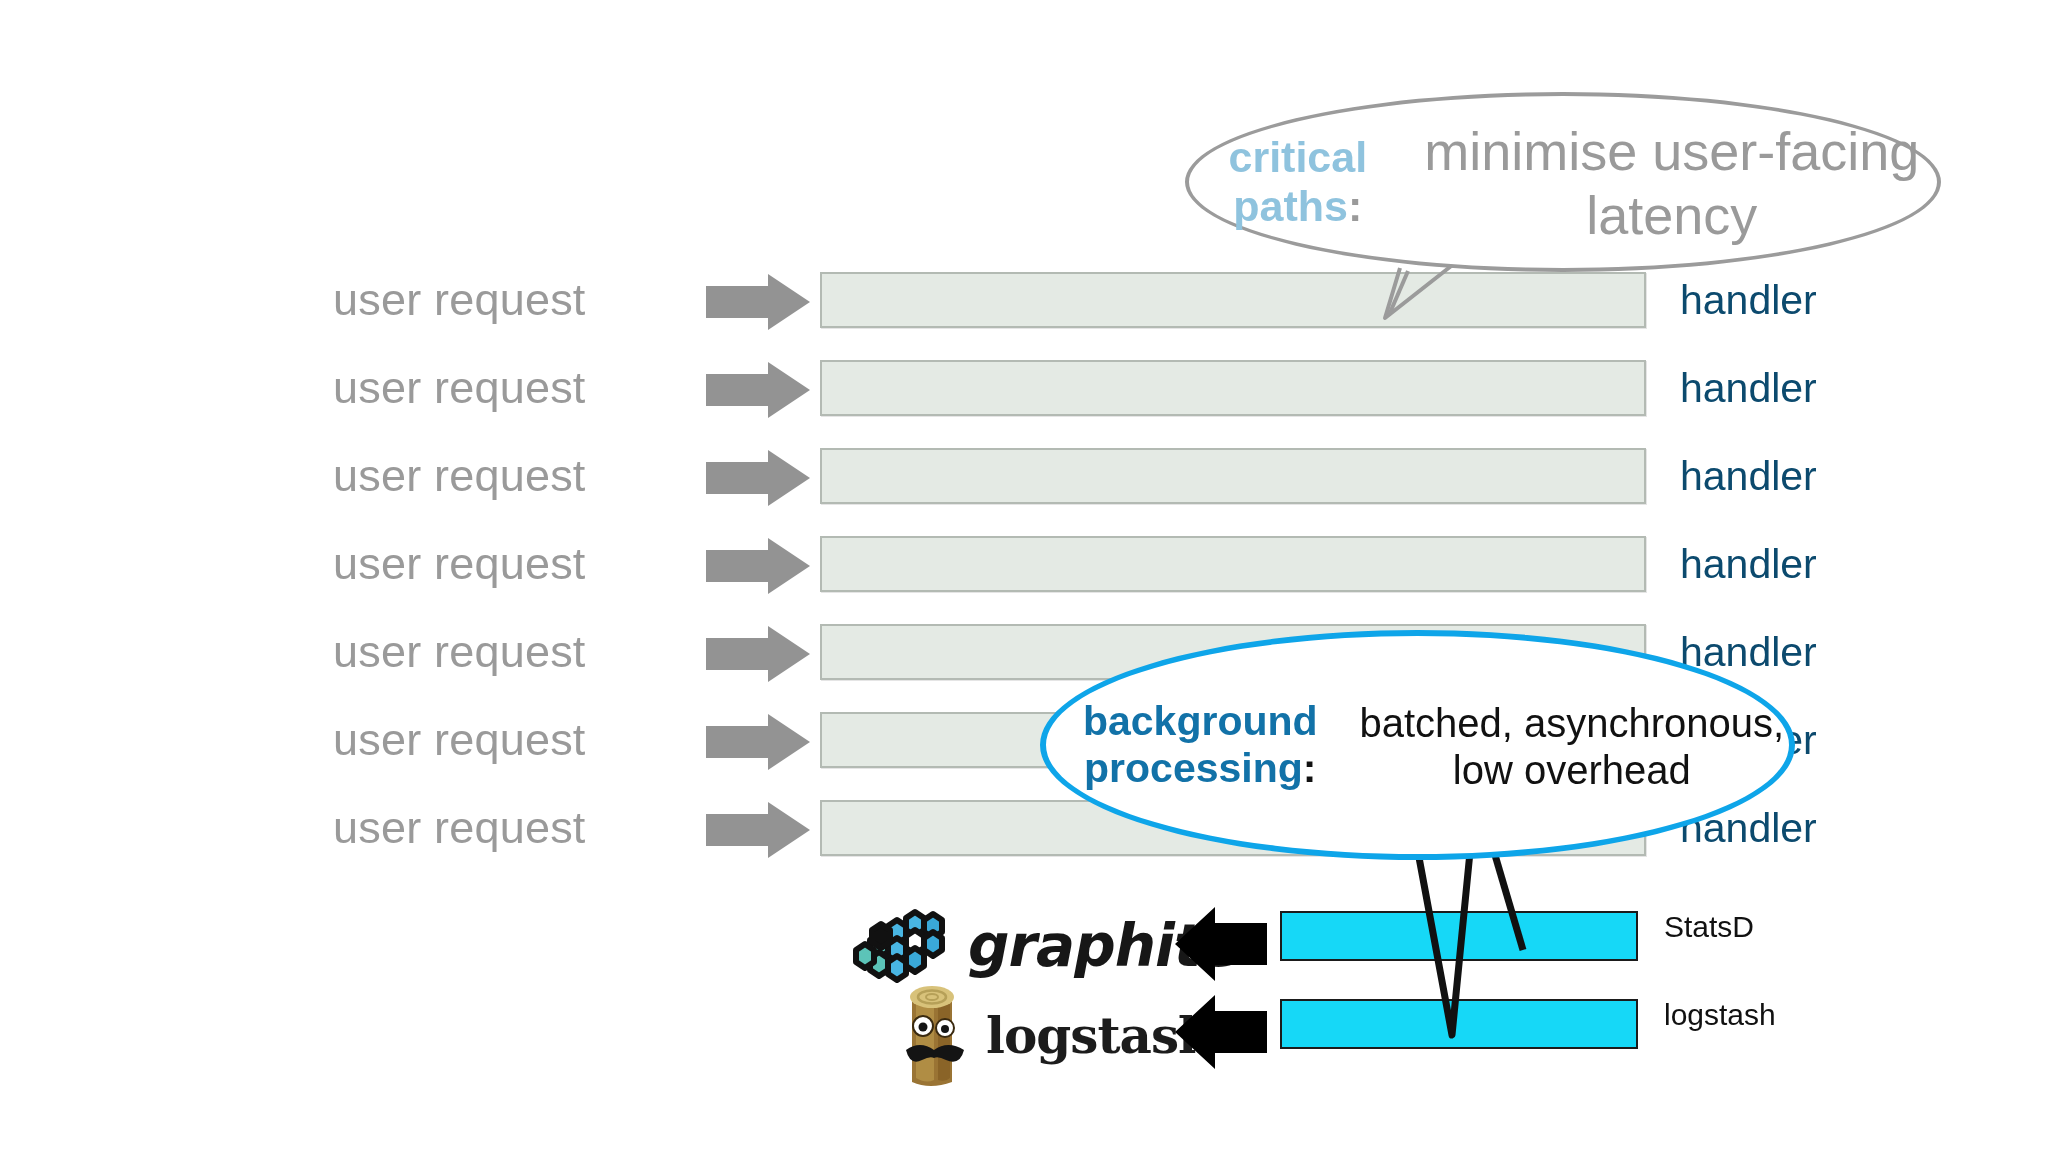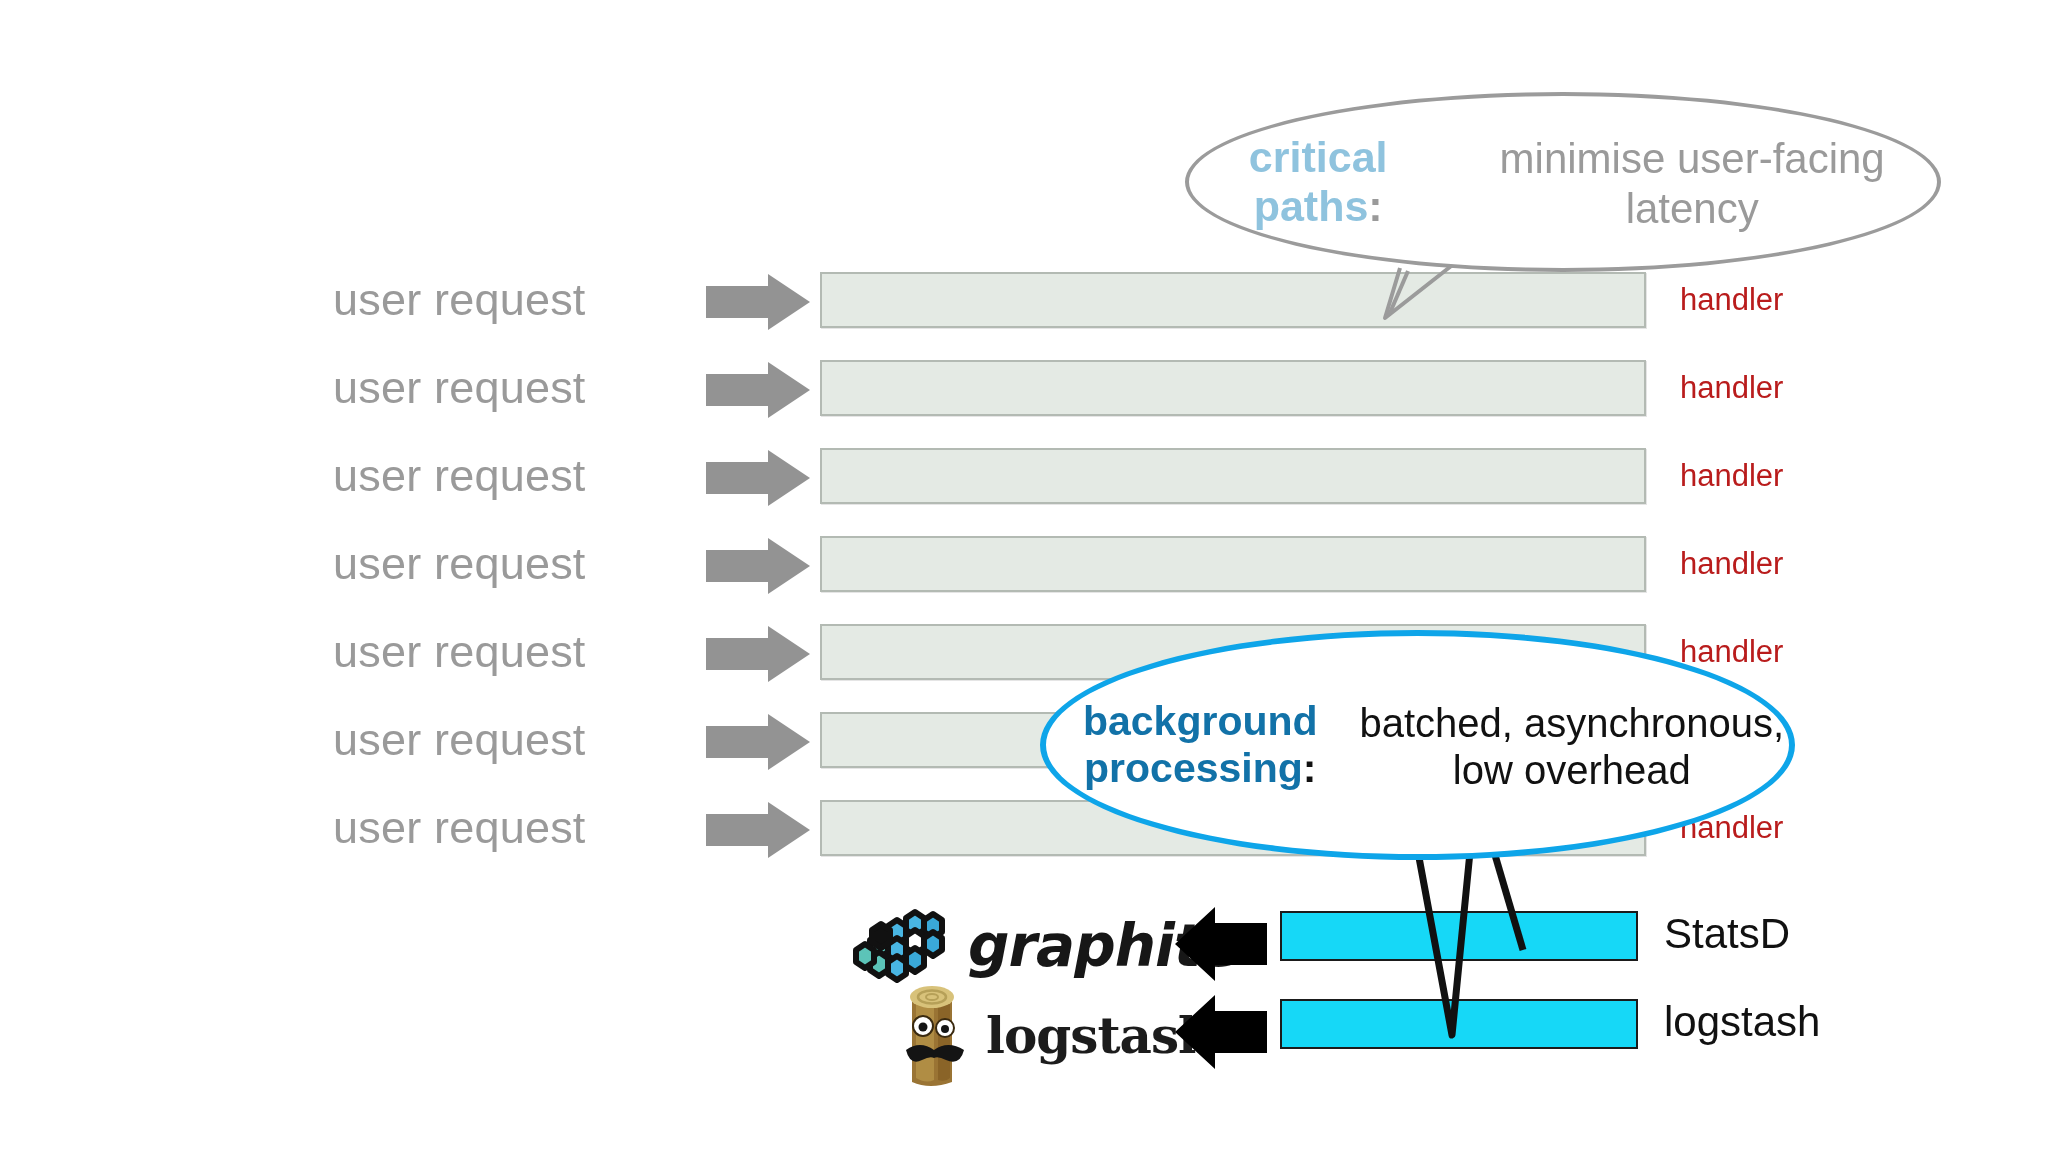--- a/index.html
+++ b/index.html
@@ -162,7 +162,7 @@
   }
   .t-critical .colon { color: #9a9a9a; font-weight: bold; }
   .b-critical {
-    font-size: 42px;
+    font-size: 54px;
     color: #9a9a9a;
     margin-top: 4px;
   }

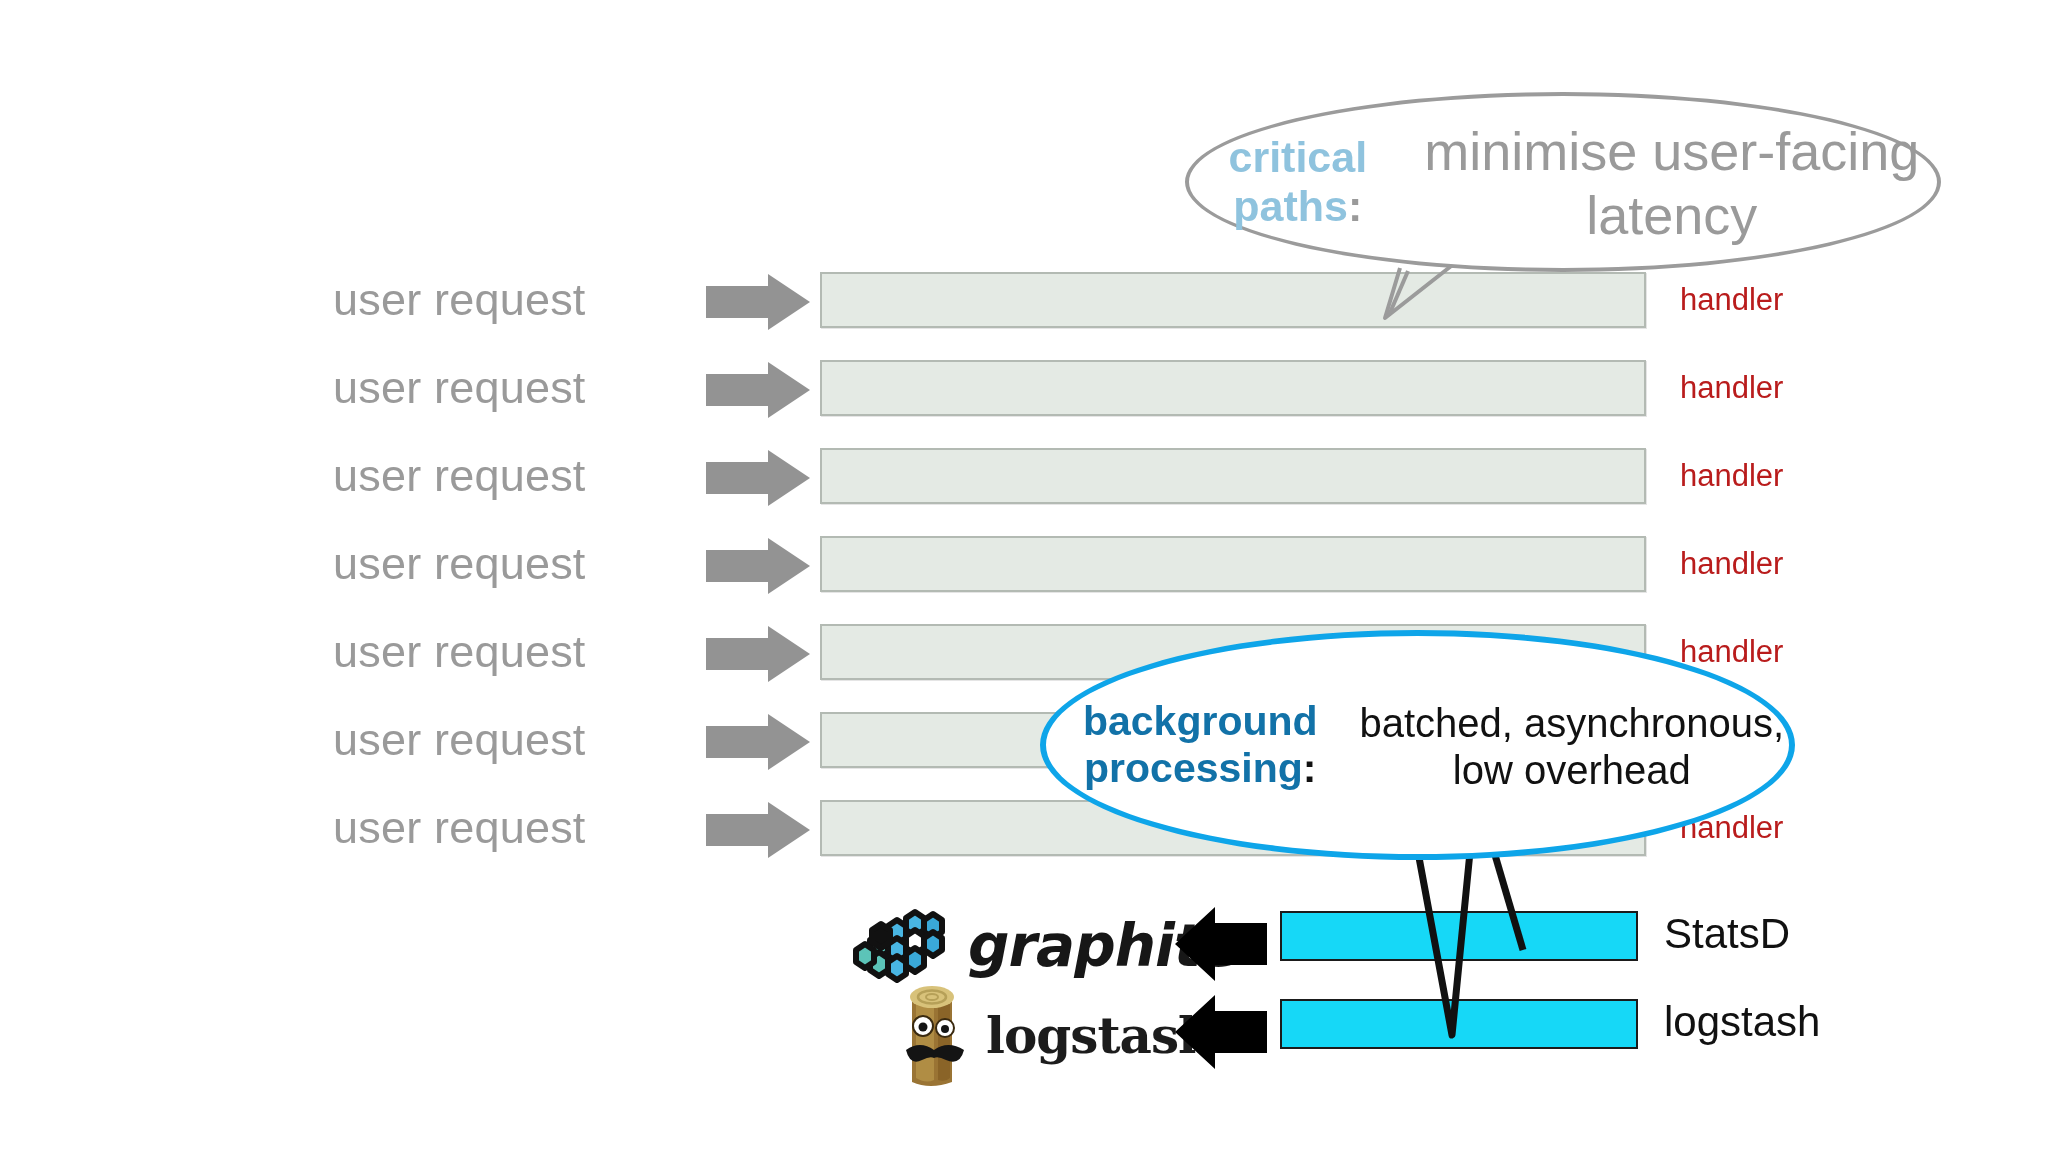--- a/index.html
+++ b/index.html
@@ -62,8 +62,8 @@
     top: 0;
     height: 88px;
     line-height: 88px;
-    font-size: 31px;
-    color: #b91c1c;
+    font-size: 41px;
+    color: #0c4a6e;
     white-space: nowrap;
   }
 

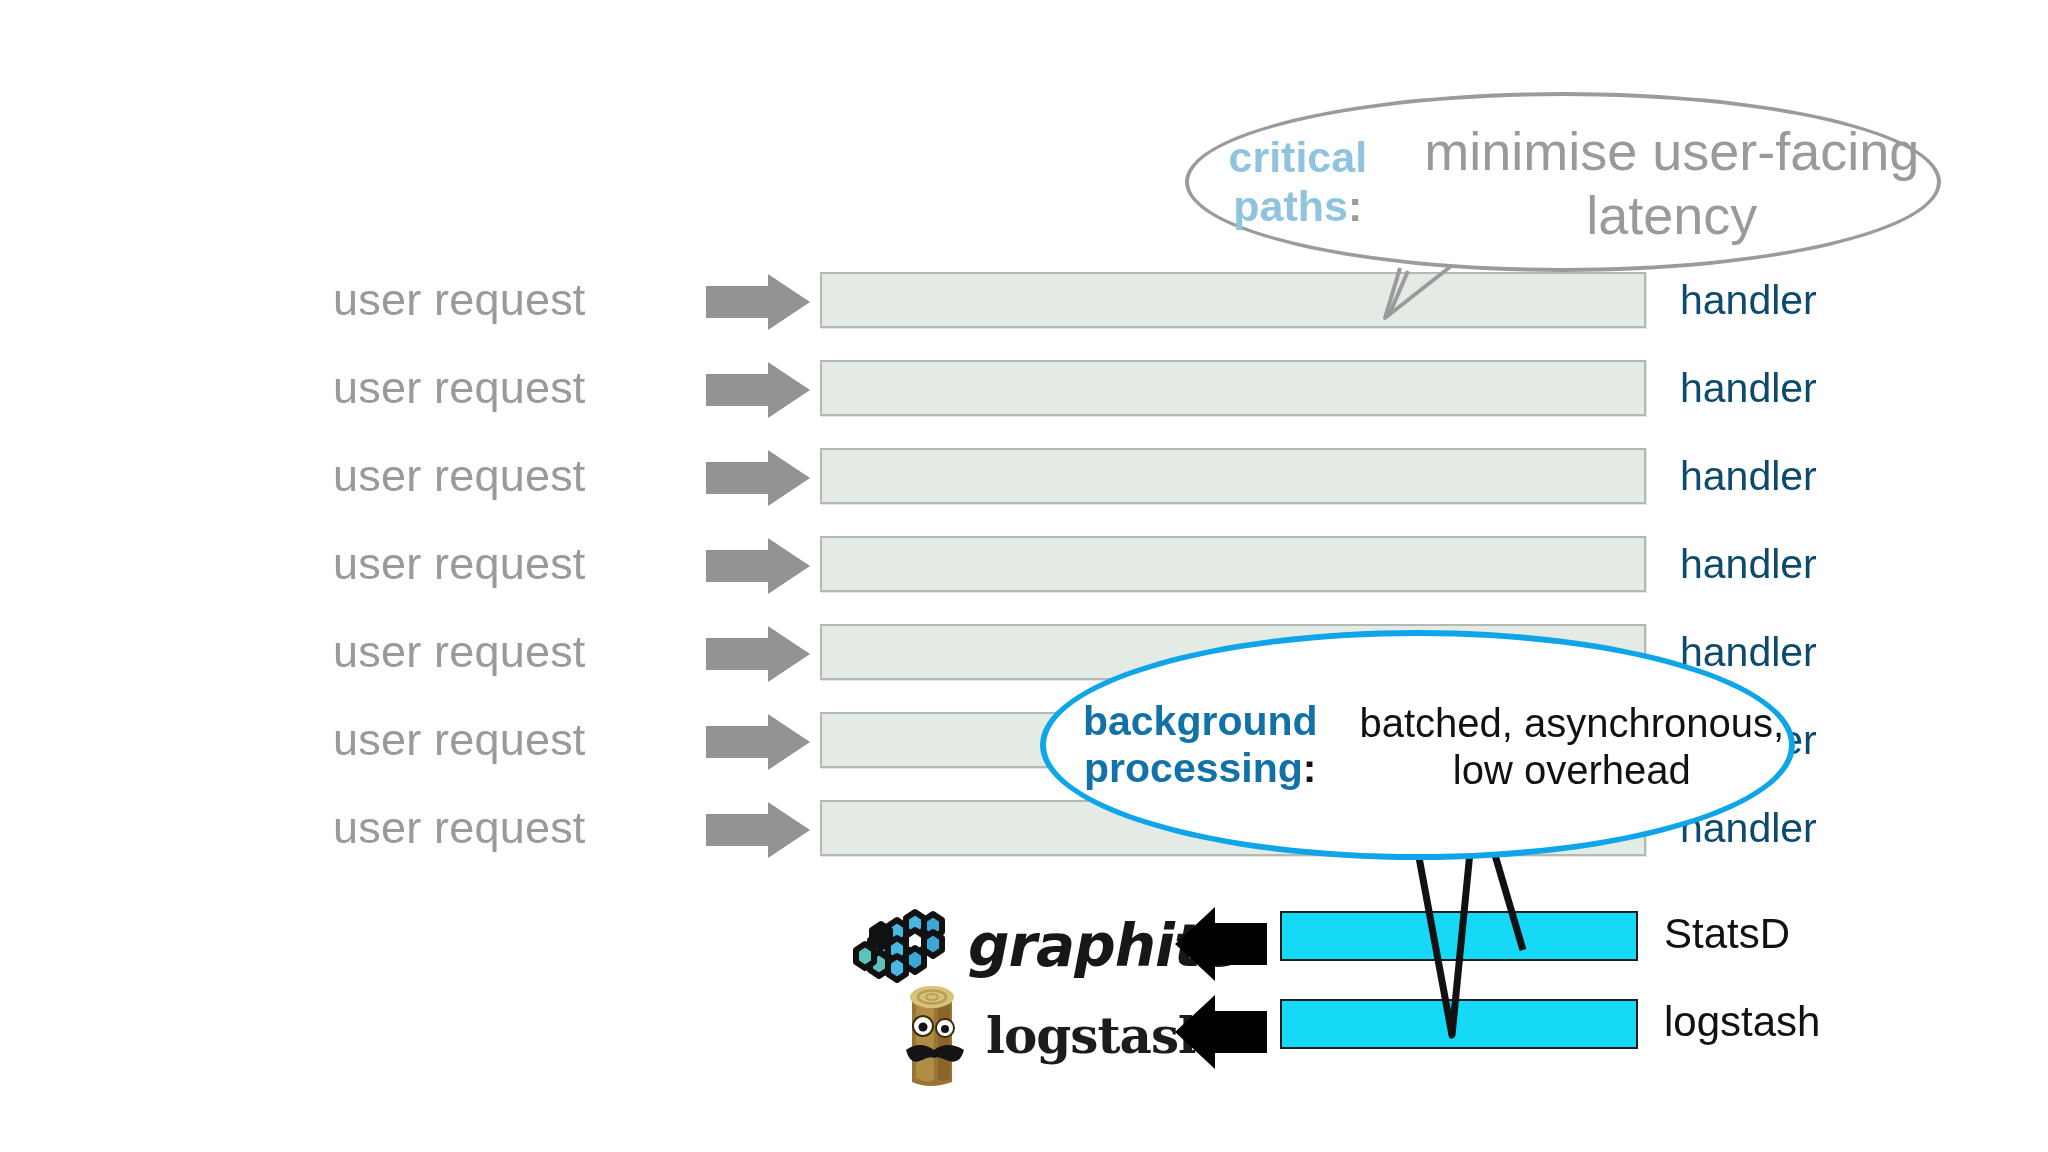--- a/index.html
+++ b/index.html
@@ -86,7 +86,7 @@
   .sink-label {
     position: absolute;
     left: 1664px;
-    font-size: 42px;
+    font-size: 30px;
     color: #111111;
     white-space: nowrap;
   }

